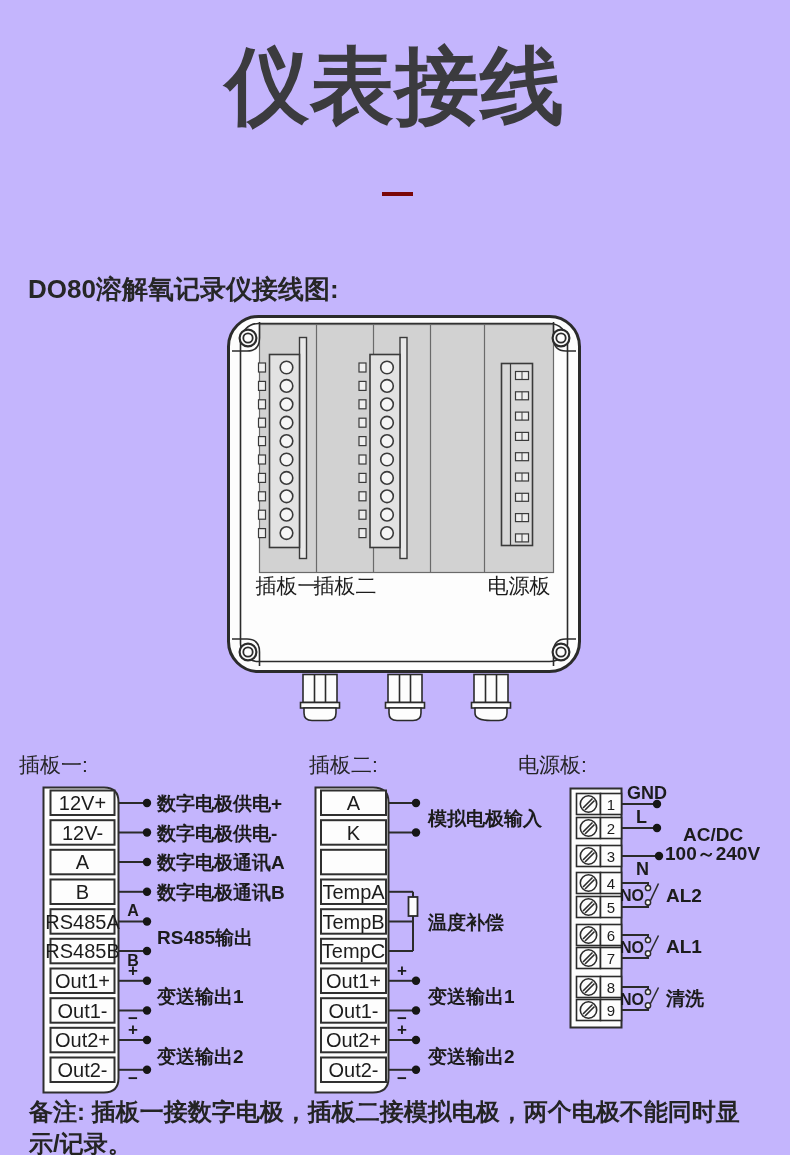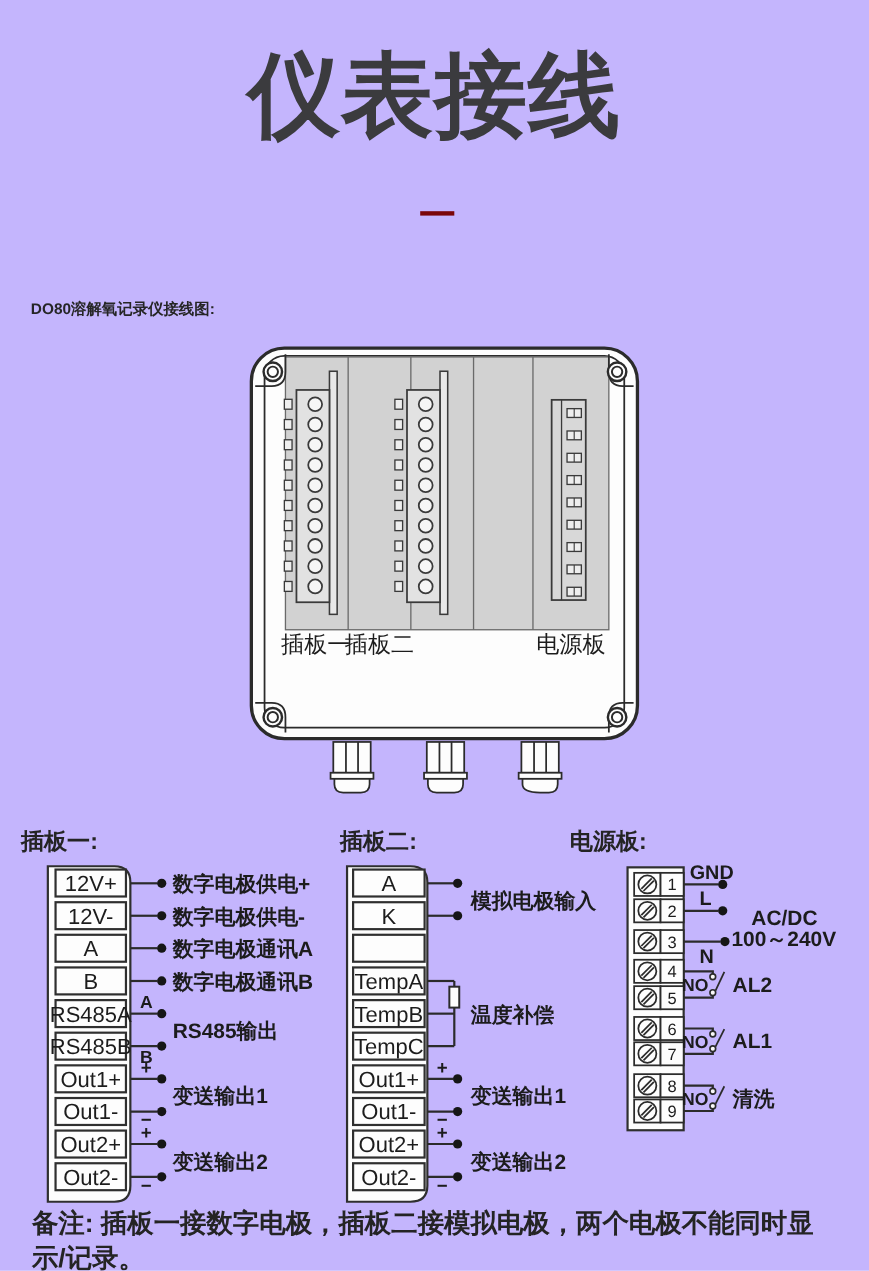--- a/index.html
+++ b/index.html
@@ -23,7 +23,7 @@
   }
   .subtitle{
     position:absolute;left:28px;top:272px;
-    font-size:14px;font-weight:600;color:#262626;text-align:right;
+    font-size:26px;font-weight:600;color:#262626;text-align:right;
   }
   .sec-head{
     position:absolute;top:751px;

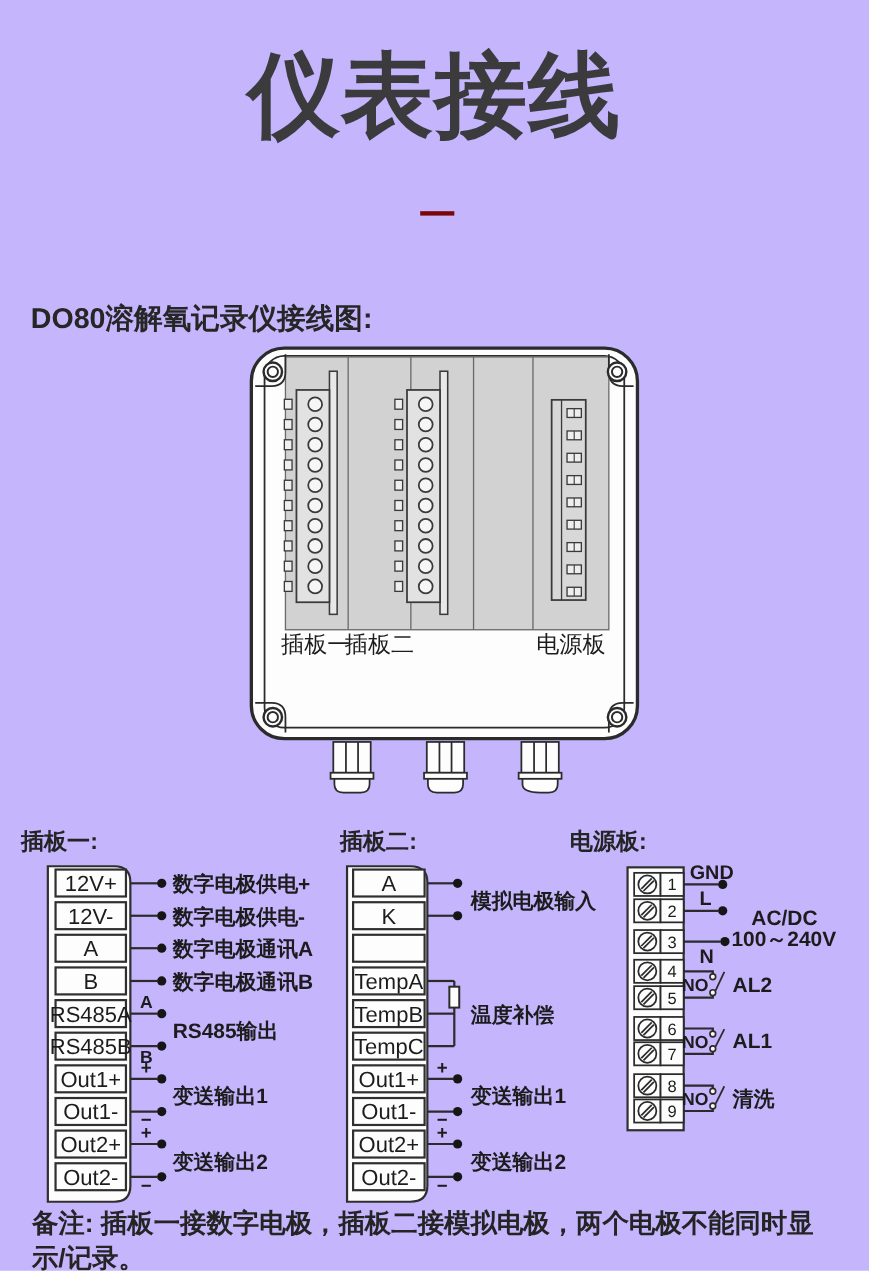--- a/index.html
+++ b/index.html
@@ -27,7 +27,7 @@
   }
   .sec-head{
     position:absolute;top:751px;
-    font-size:21px;font-weight:700;color:#242424;
+    font-size:21px;font-weight:400;color:#242424;
   }
   .sec-head.b1{left:19px;}
   .sec-head.b2{left:289px;margin-left:20px;}

